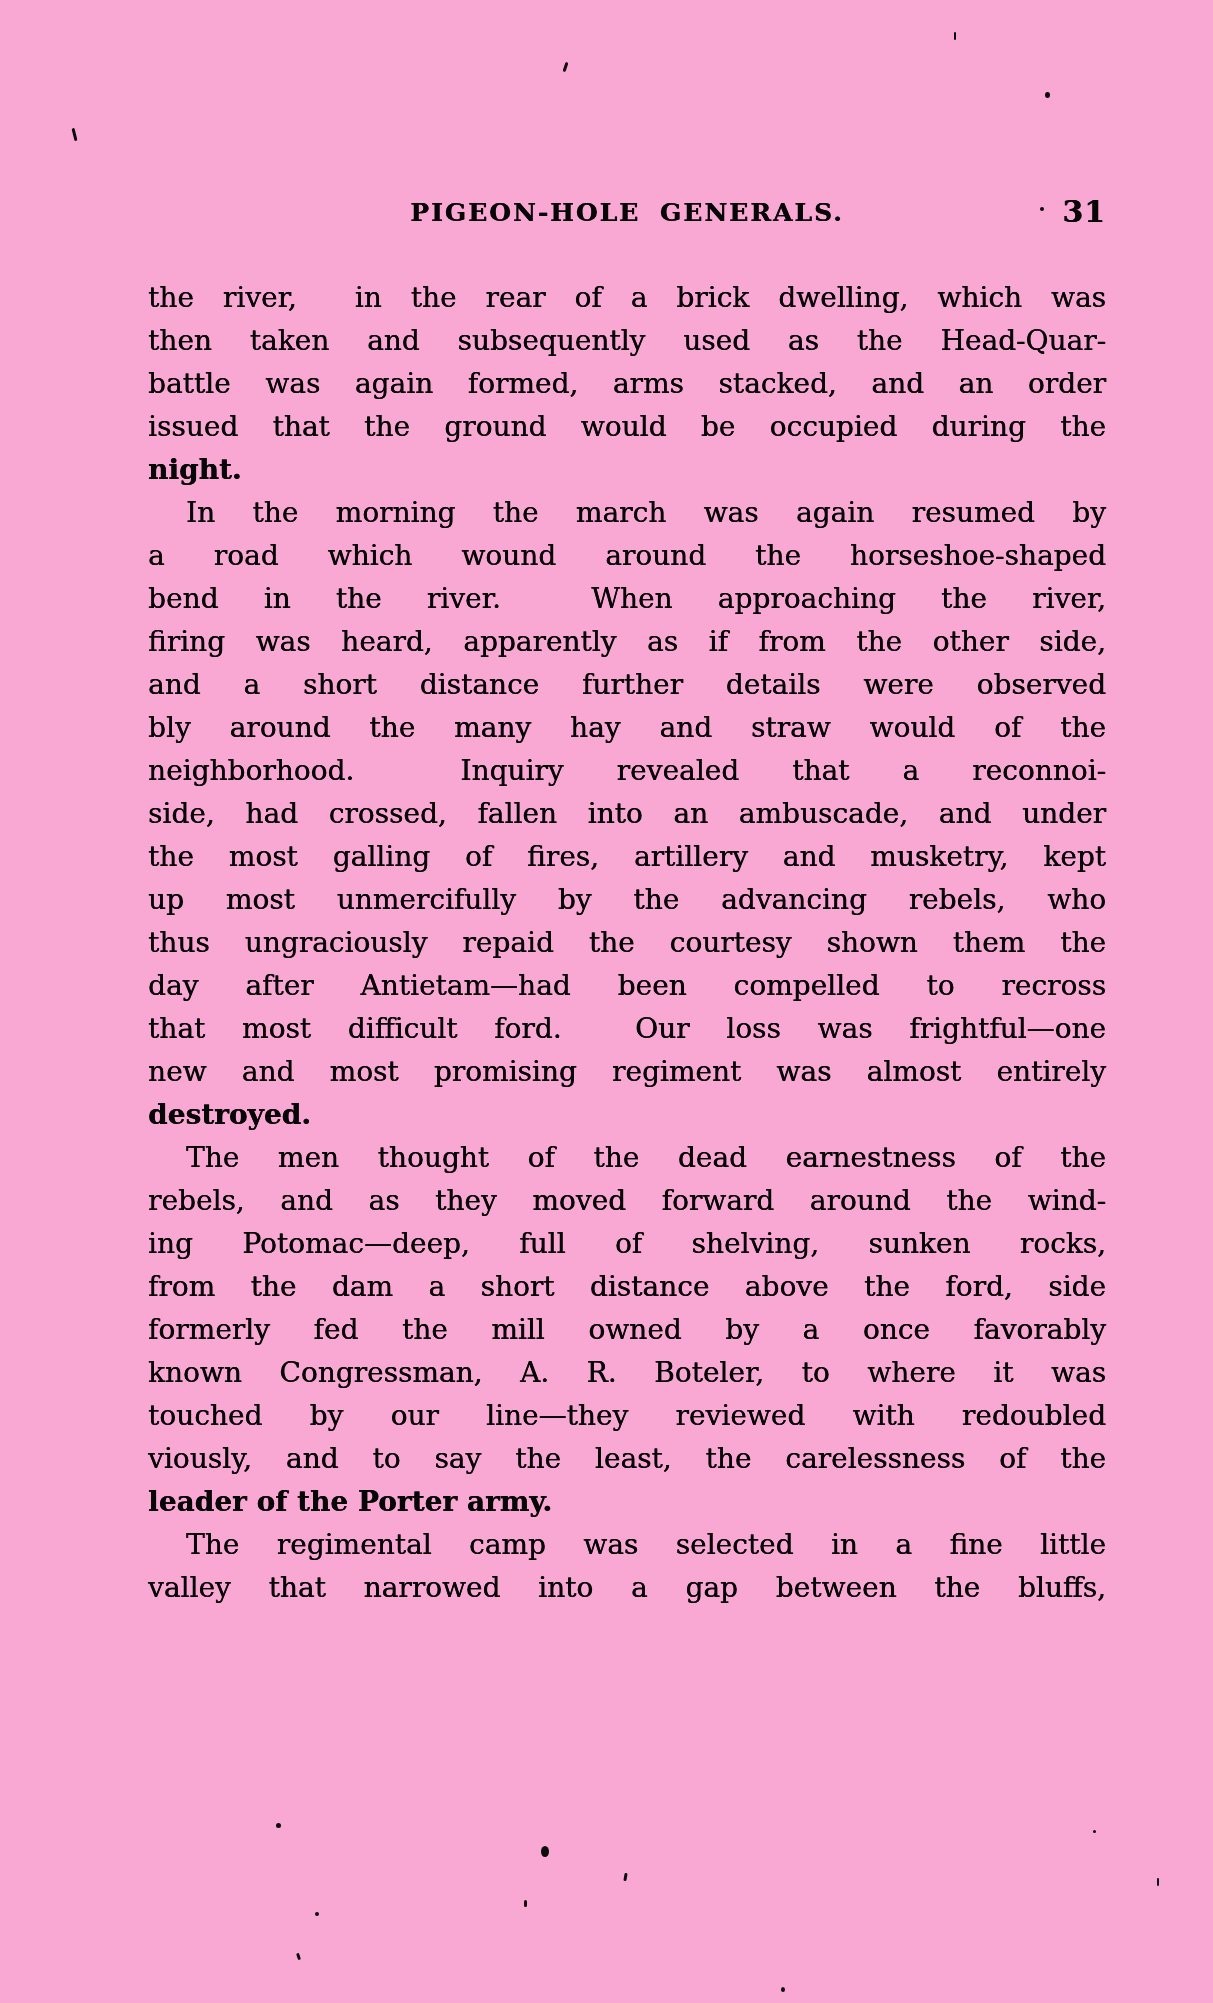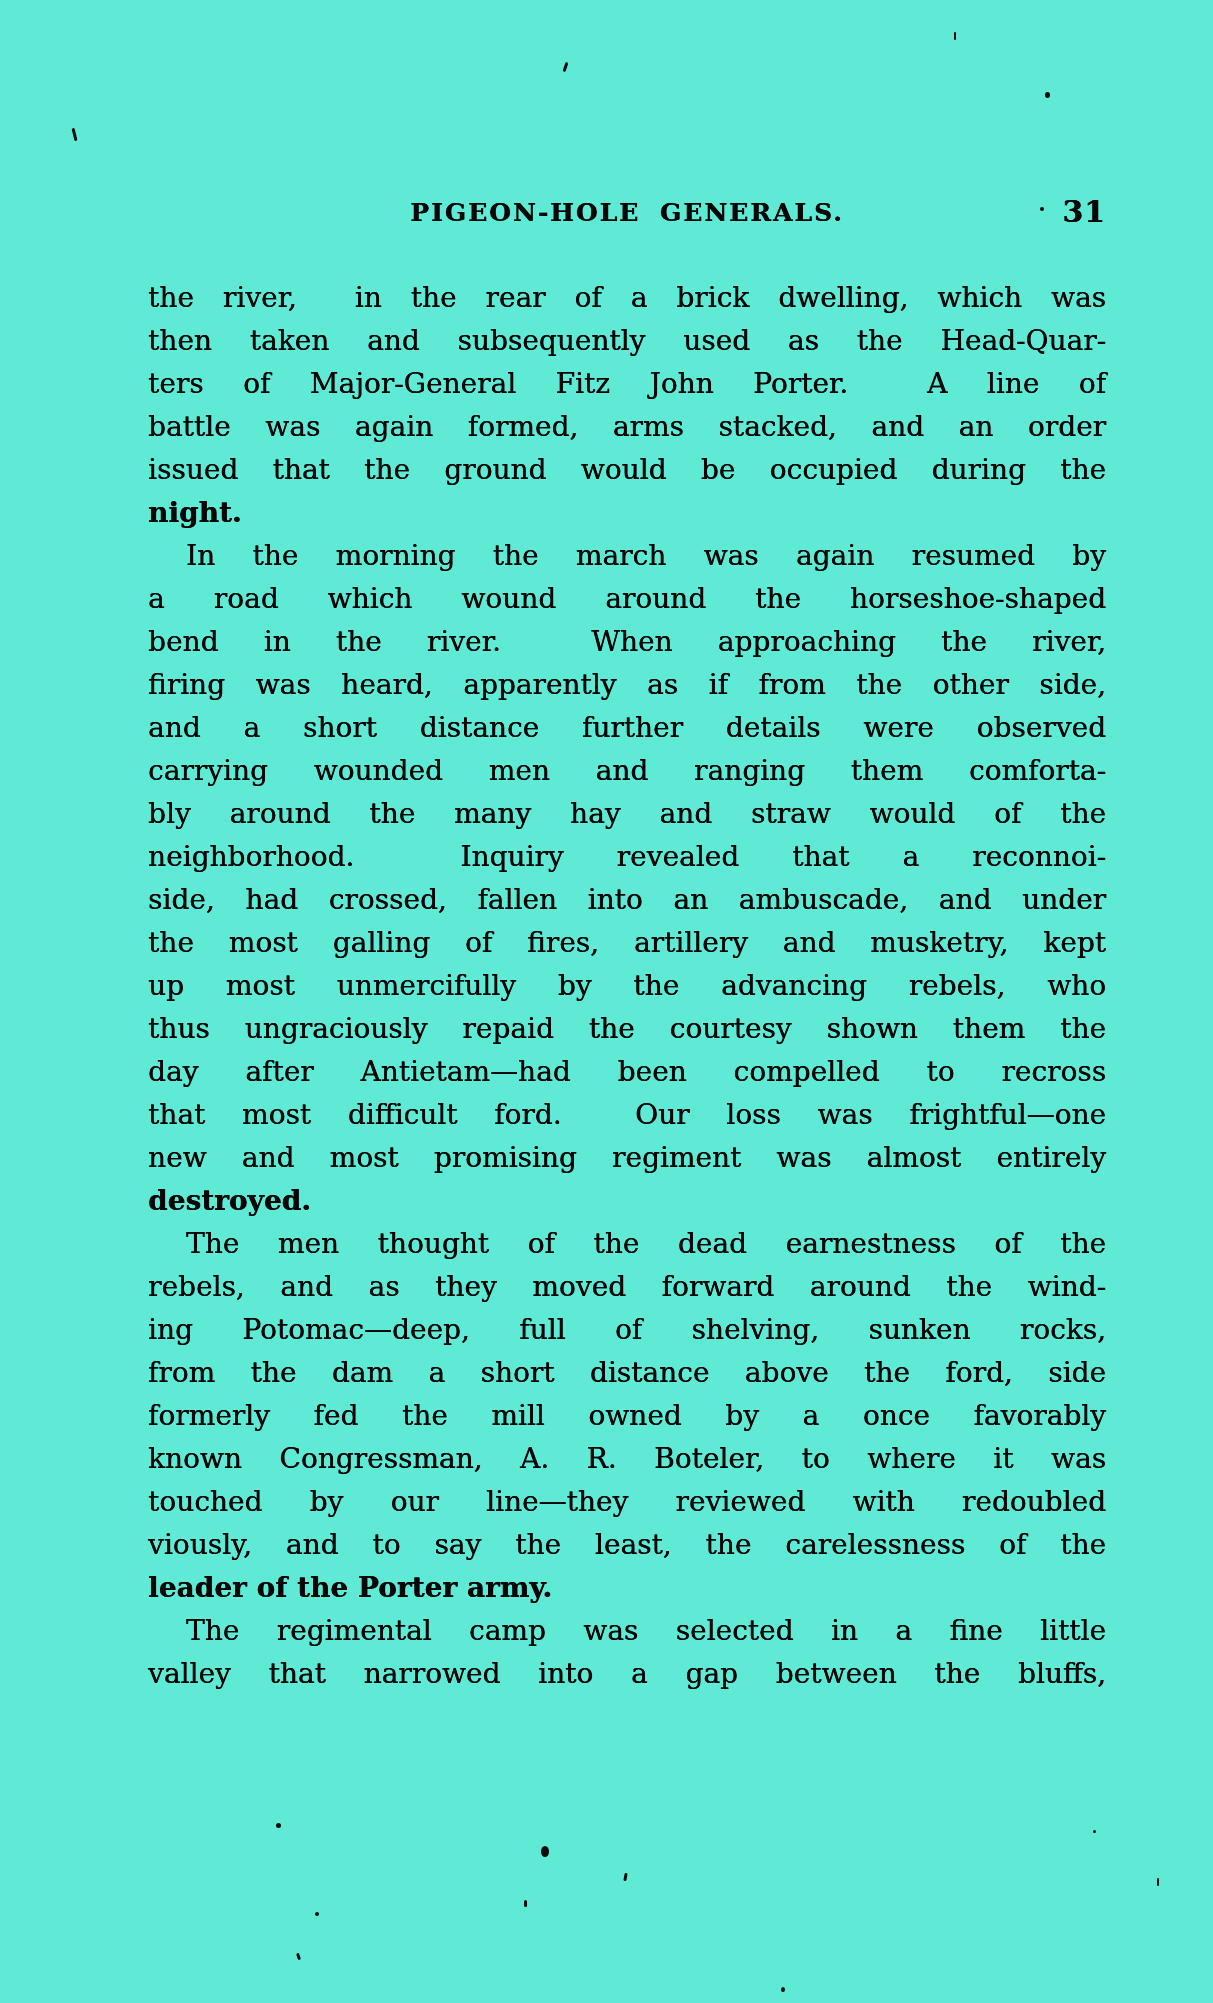--- a/index.html
+++ b/index.html
@@ -11,7 +11,7 @@
     position: relative;
     width: 1213px;
     height: 2003px;
-    background: #5eead4;
+    background: #f9a8d4;
     font-family: "DejaVu Serif", "Liberation Serif", serif;
     color: #070707;
     overflow: hidden;

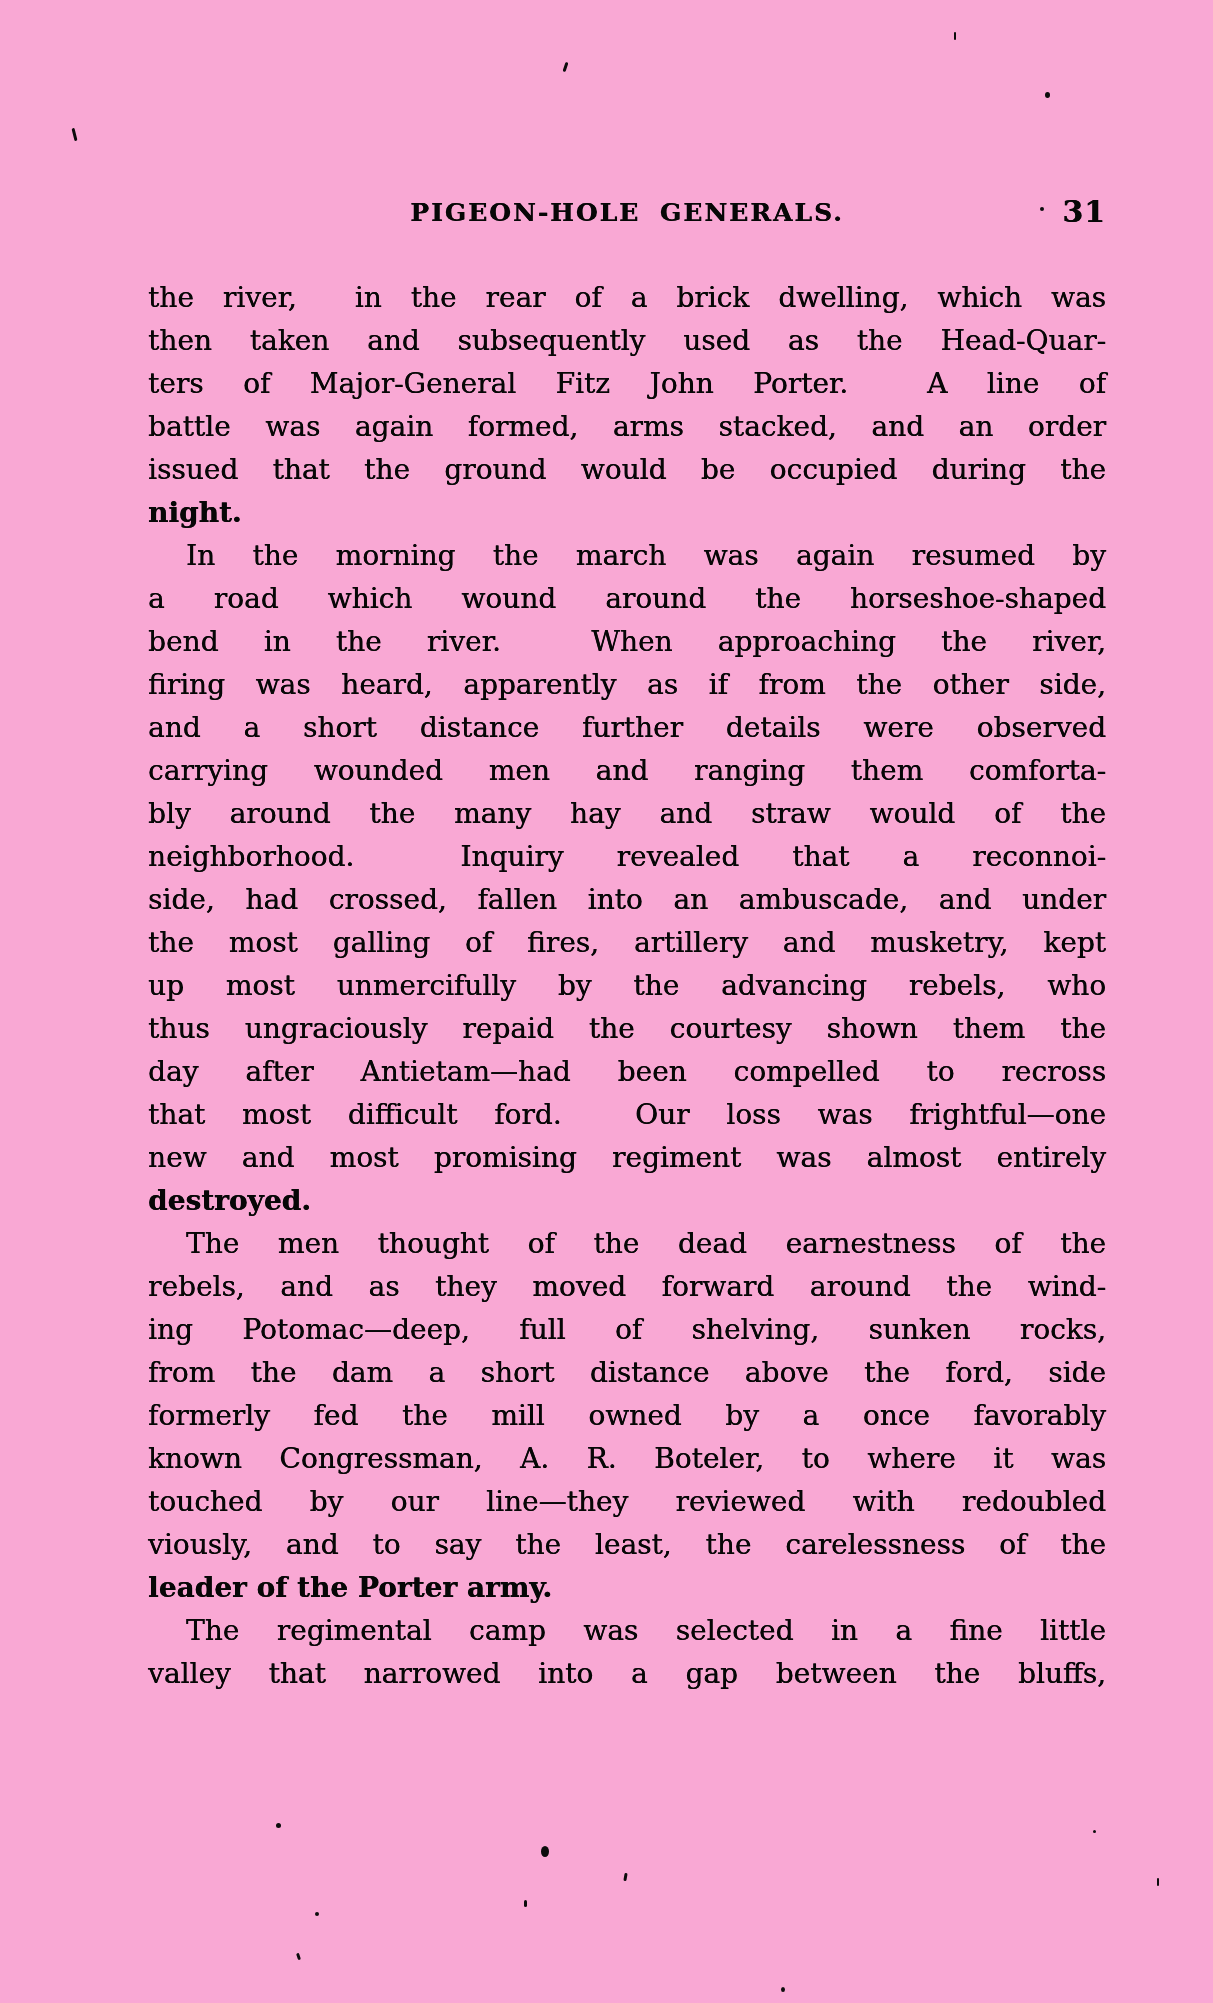--- a/index.html
+++ b/index.html
@@ -86,7 +86,6 @@
   <div class="body-text" id="lines">
       <div class="line">the river,&nbsp; in the rear of a brick dwelling, which was</div>
       <div class="line">then taken and subsequently used as the Head-Quar-</div>
-      <div class="line">ters of Major-General Fitz John Porter.&nbsp; A line of</div>
       <div class="line">battle was again formed, arms stacked, and an order</div>
       <div class="line">issued that the ground would be occupied during the</div>
       <div class="line flush">night.</div>

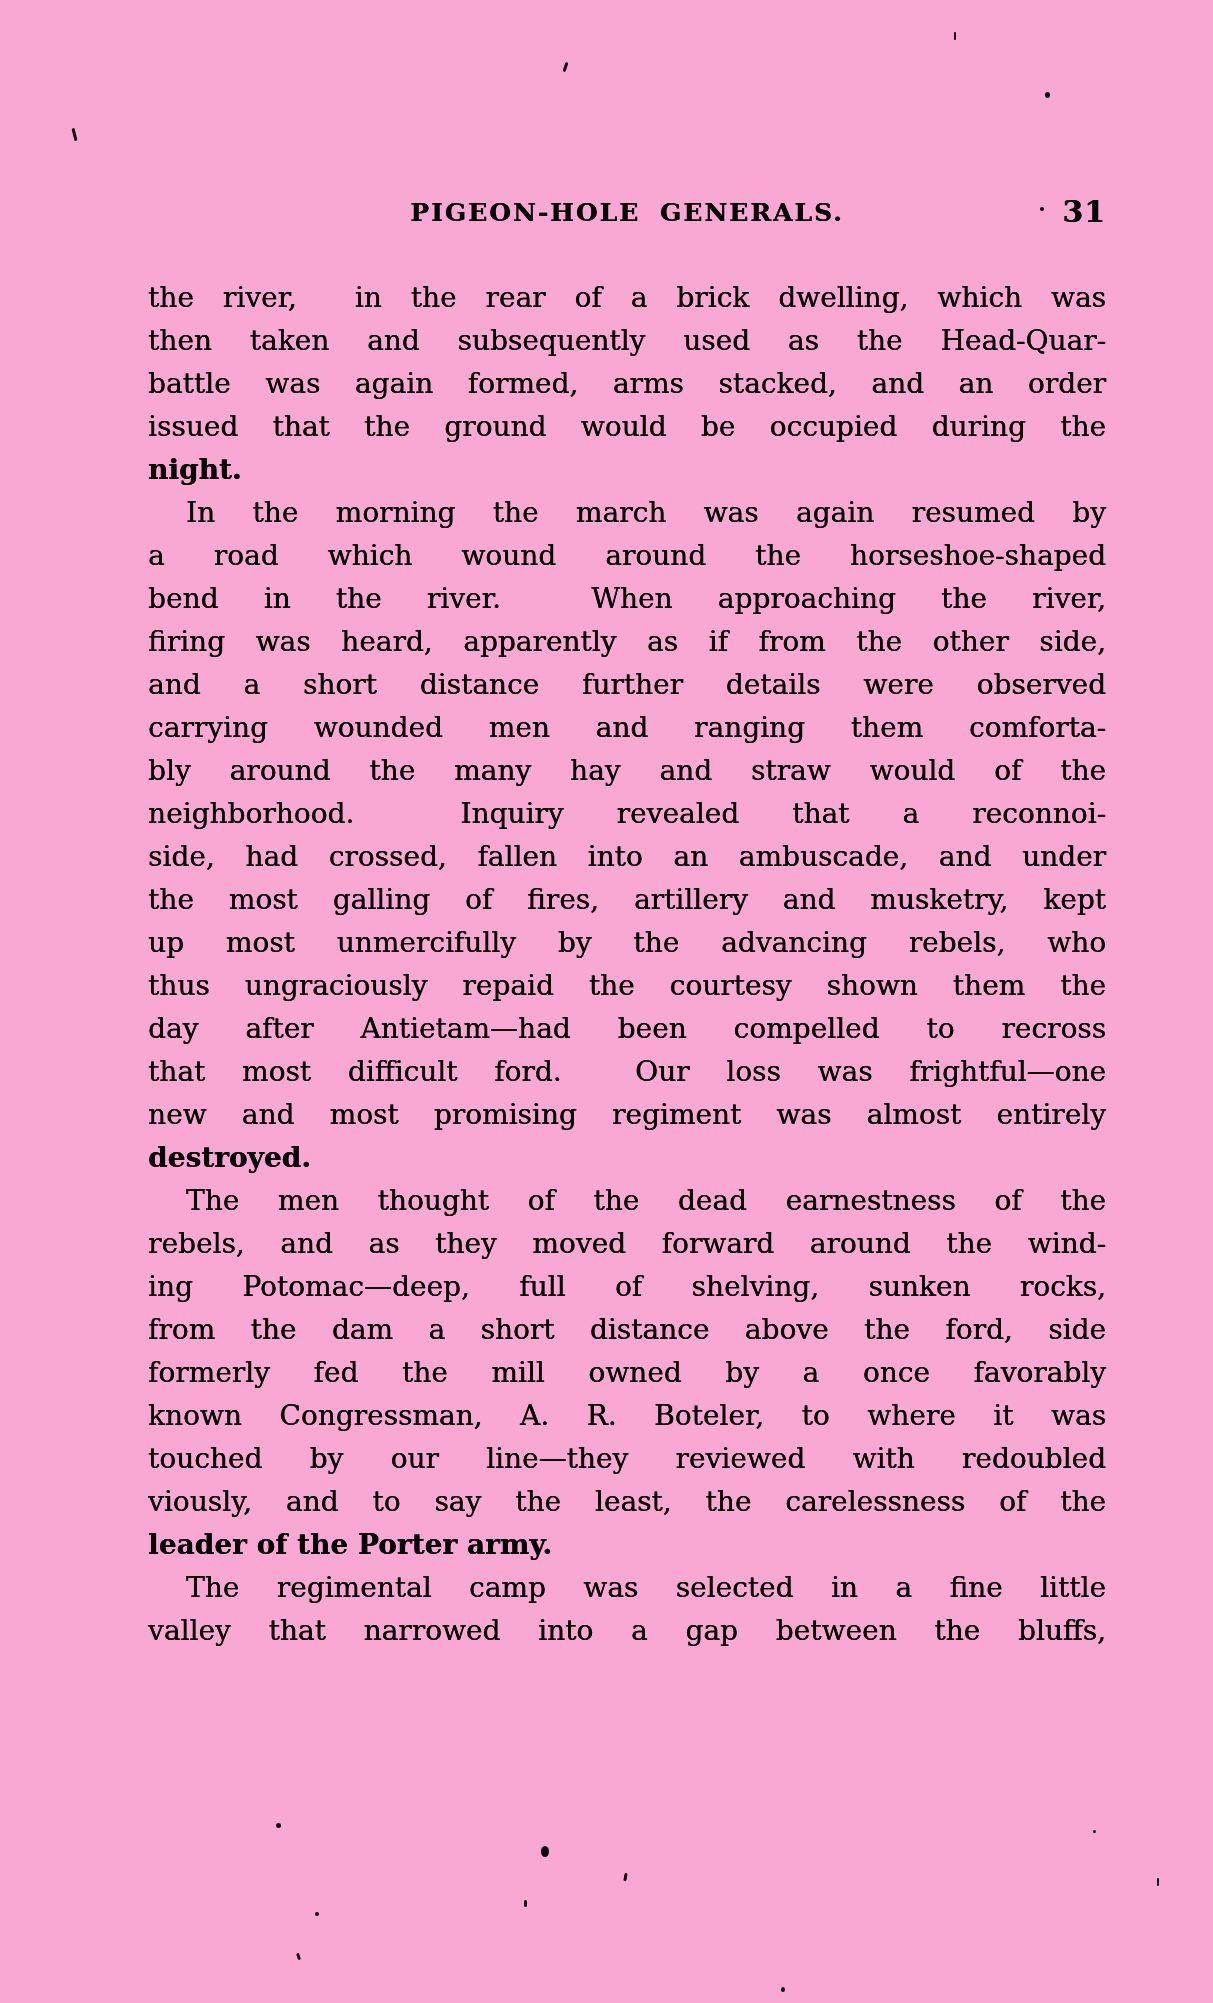--- a/index.html
+++ b/index.html
@@ -94,7 +94,6 @@
       <div class="line">bend in the river.&nbsp; When approaching the river,</div>
       <div class="line">firing was heard, apparently as if from the other side,</div>
       <div class="line">and a short distance further details were observed</div>
-      <div class="line">carrying wounded men and ranging them comforta-</div>
       <div class="line">bly around the many hay and straw would of the</div>
       <div class="line">neighborhood.&nbsp; Inquiry revealed that a reconnoi-</div>
       <div class="line">side, had crossed, fallen into an ambuscade, and under</div>

